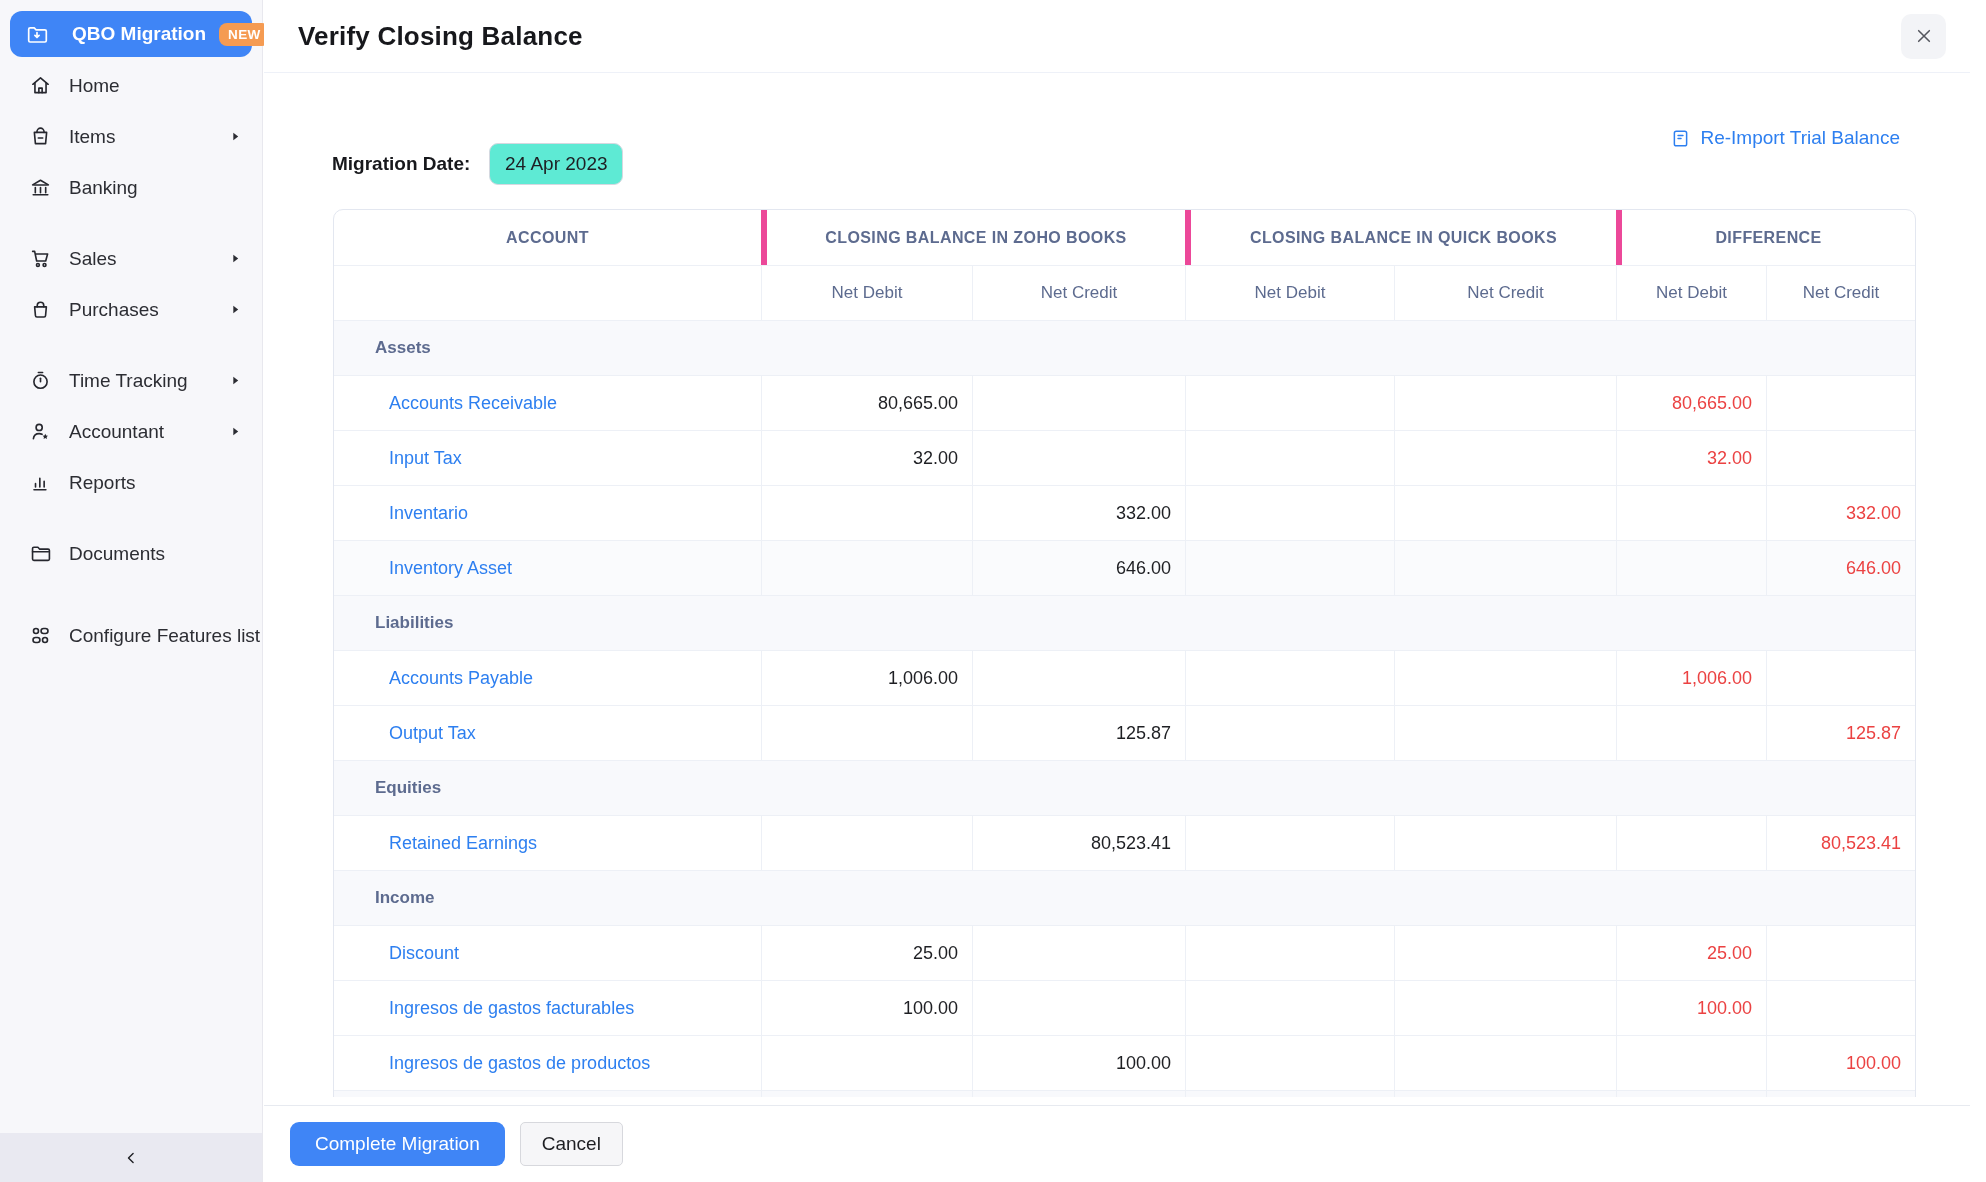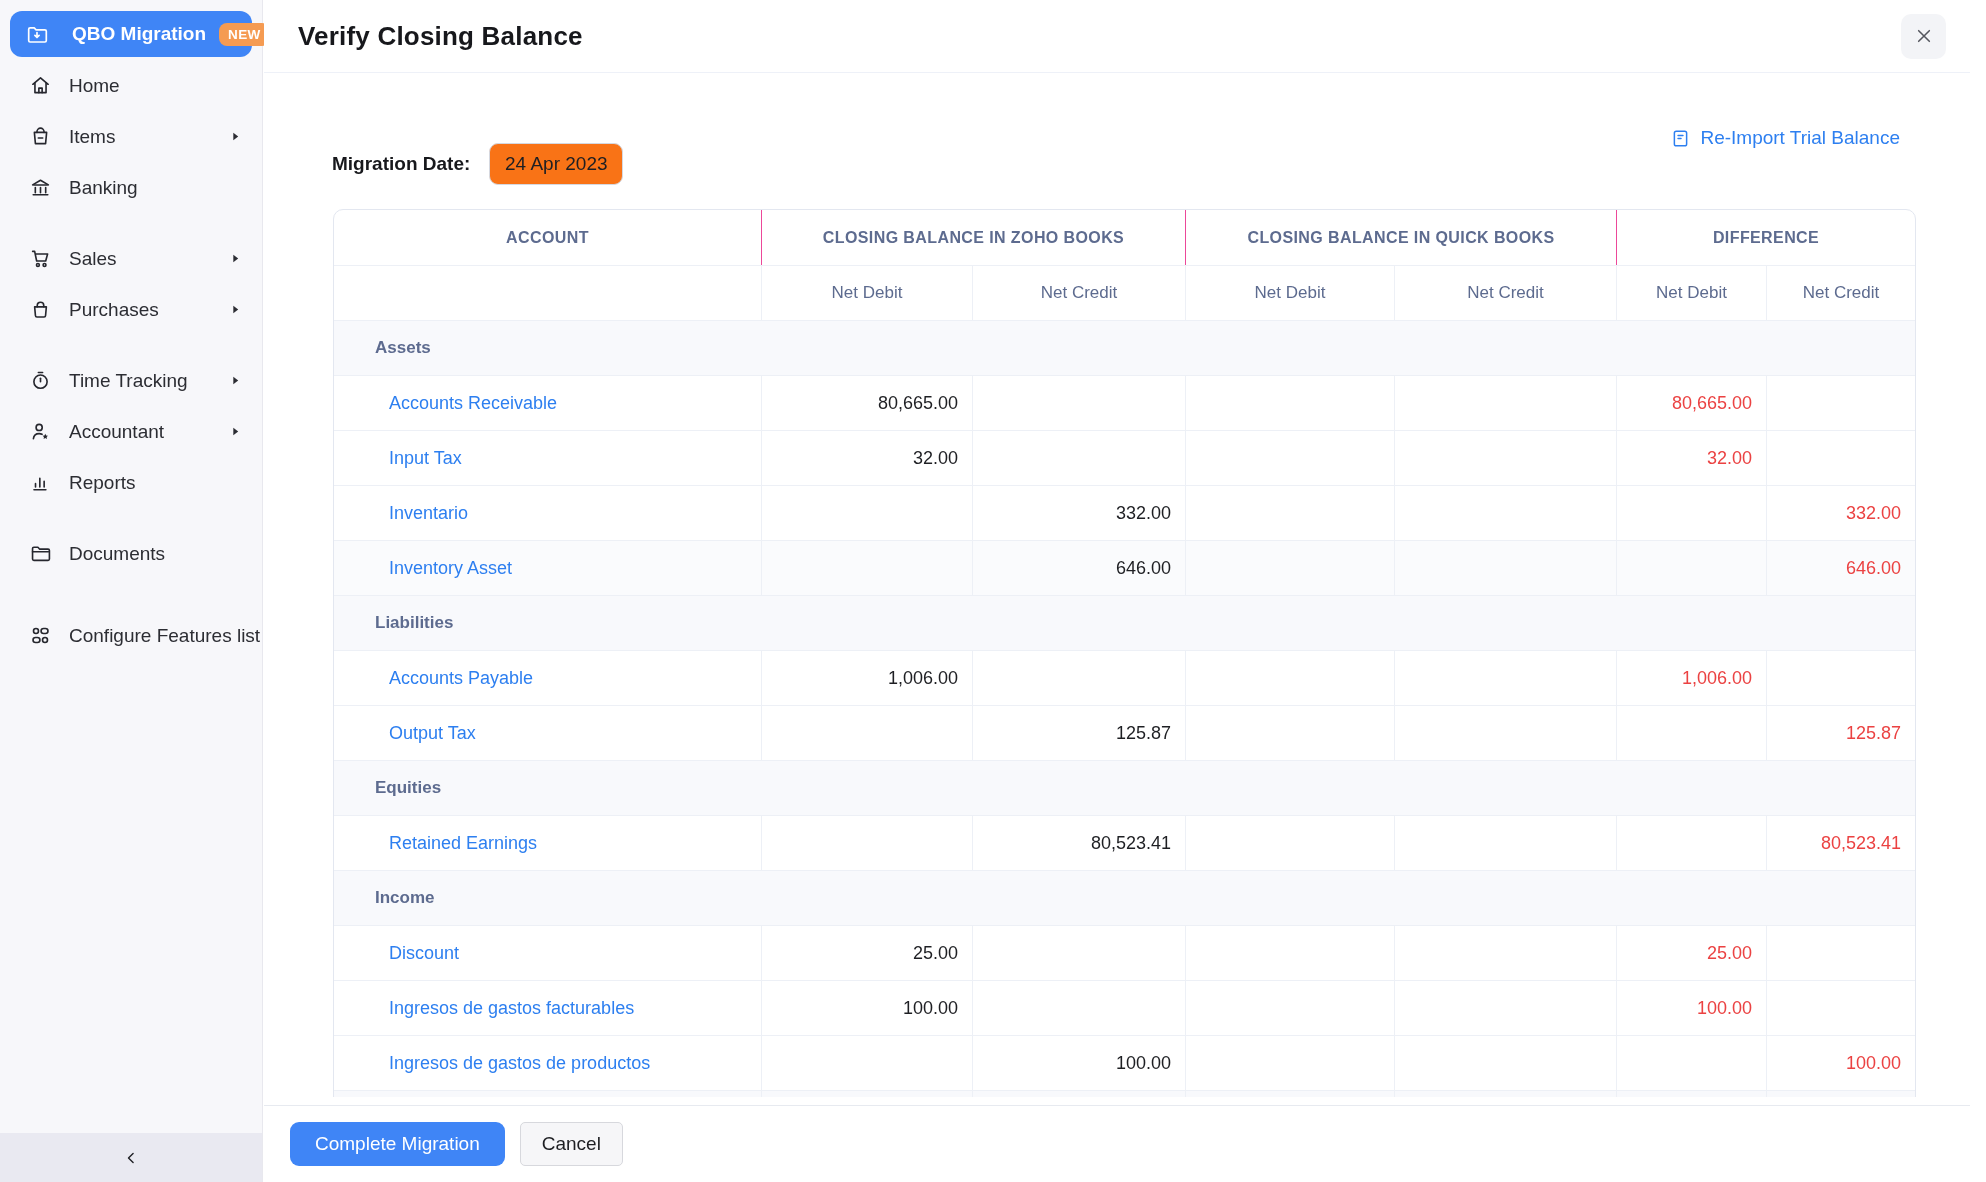--- a/index.html
+++ b/index.html
@@ -53,7 +53,7 @@
   .reimport svg{width:100%;height:100%;}
   .migration-date{position:absolute;top:70px;left:68px;display:flex;align-items:center;gap:19px;}
   .migration-date label{font-size:19px;font-weight:700;color:#17181c;}
-  .date-box{min-width:134px;height:42px;border:1px solid #d5d8e0;border-radius:9px;background:#f97316;
+  .date-box{min-width:134px;height:42px;border:1px solid #d5d8e0;border-radius:9px;background:#5eead4;
     display:flex;align-items:center;justify-content:center;font-size:19px;color:#1e1f23;
     box-sizing:border-box;cursor:text;padding:0 14px;}
 

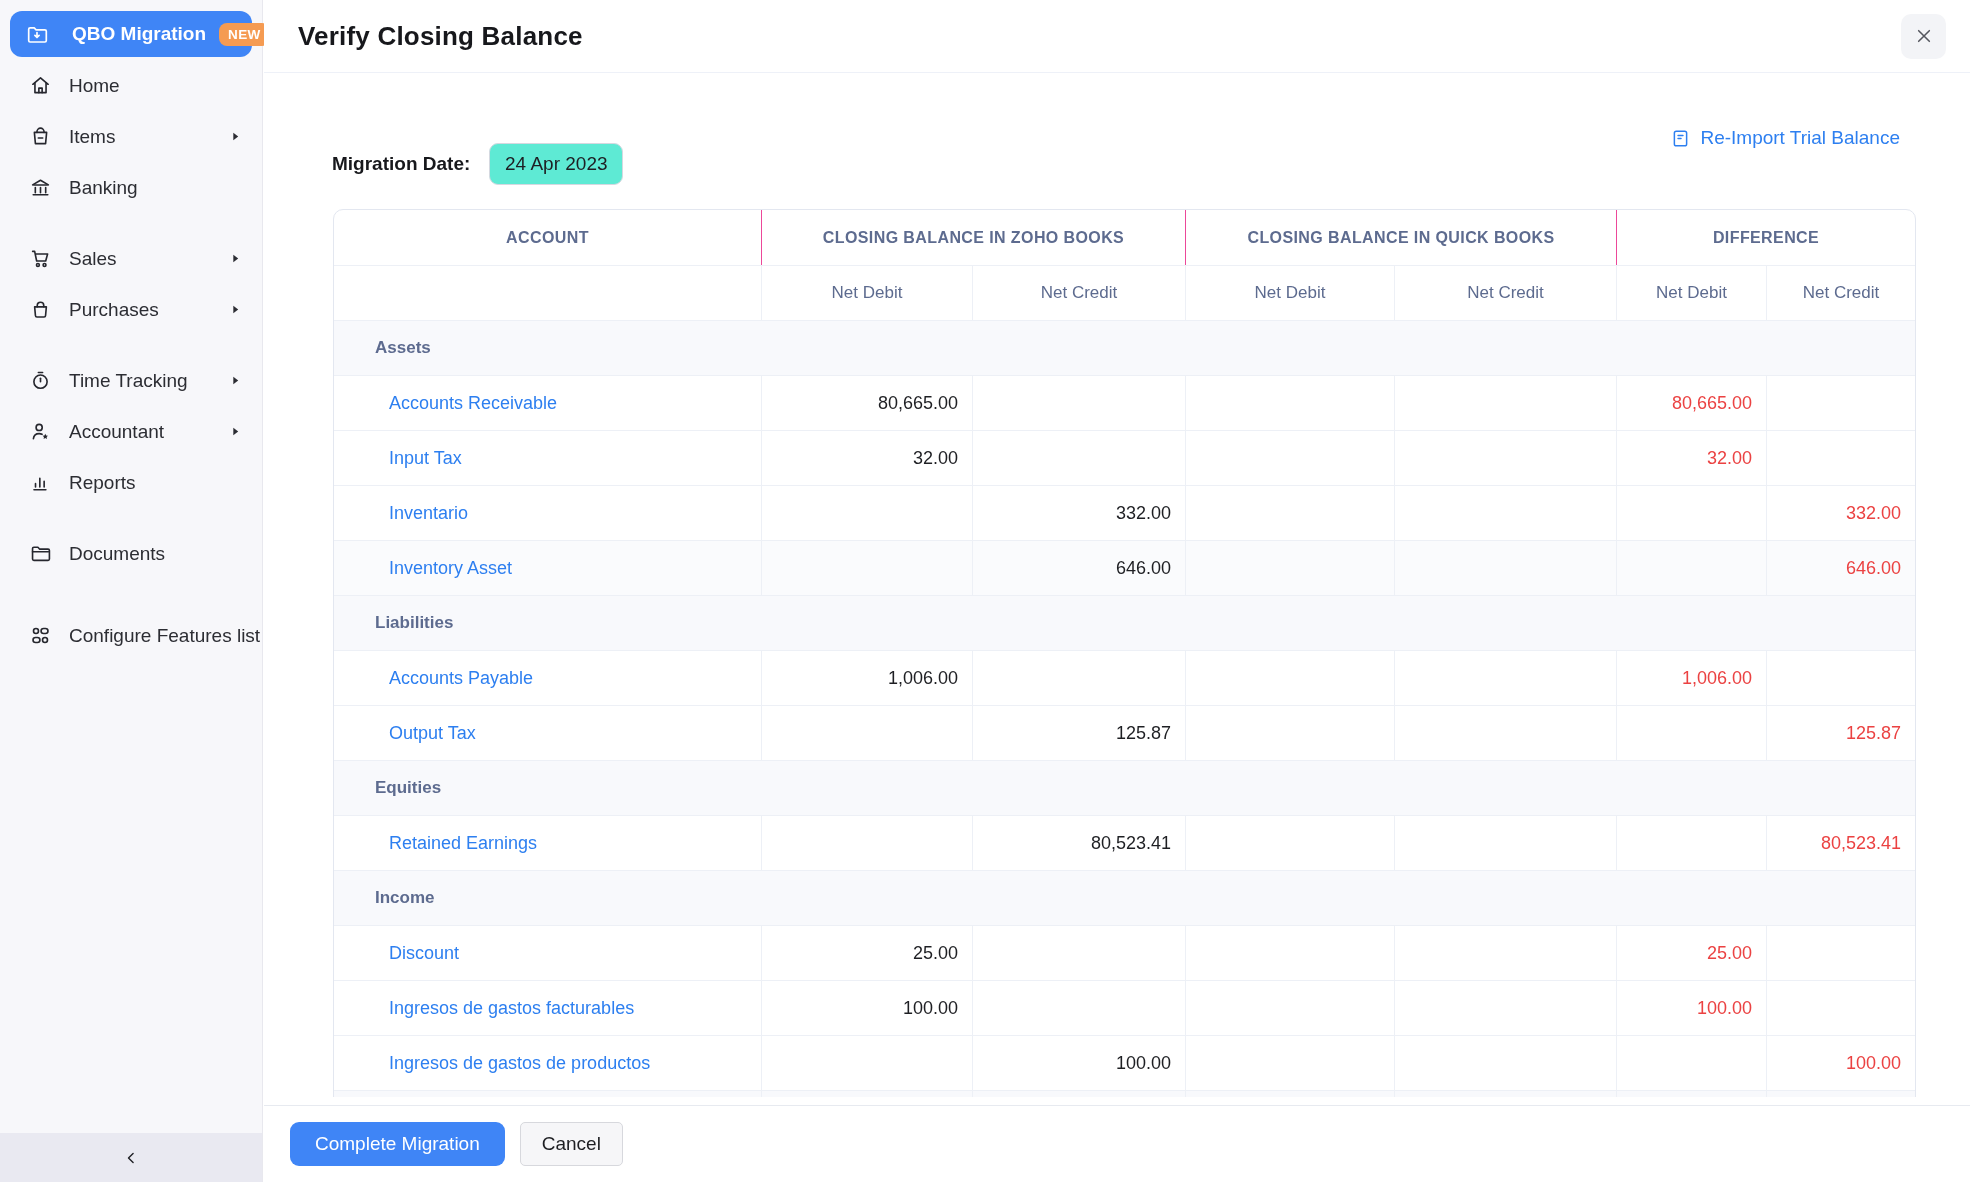--- a/index.html
+++ b/index.html
@@ -65,7 +65,7 @@
   col.c3{width:209px;} col.c4{width:222px;} col.c5{width:150px;} col.c6{width:149px;}
   th,td{padding:0;box-sizing:border-box;font-family:inherit;}
   .gh{height:55px;font-size:16px;font-weight:600;color:#5d6b8f;text-align:center;letter-spacing:.4px;}
-  .gh + .gh{border-left:1px solid #ec4899;}
+  .gh + .gh{border-left:6px solid #ec4899;}
   .sub-row th{height:55px;border-top:1px solid #edf0f6;font-size:17px;font-weight:500;
     color:#5d6b8f;text-align:center;}
   .sub-row th + th{border-left:1px solid #edf0f6;}

